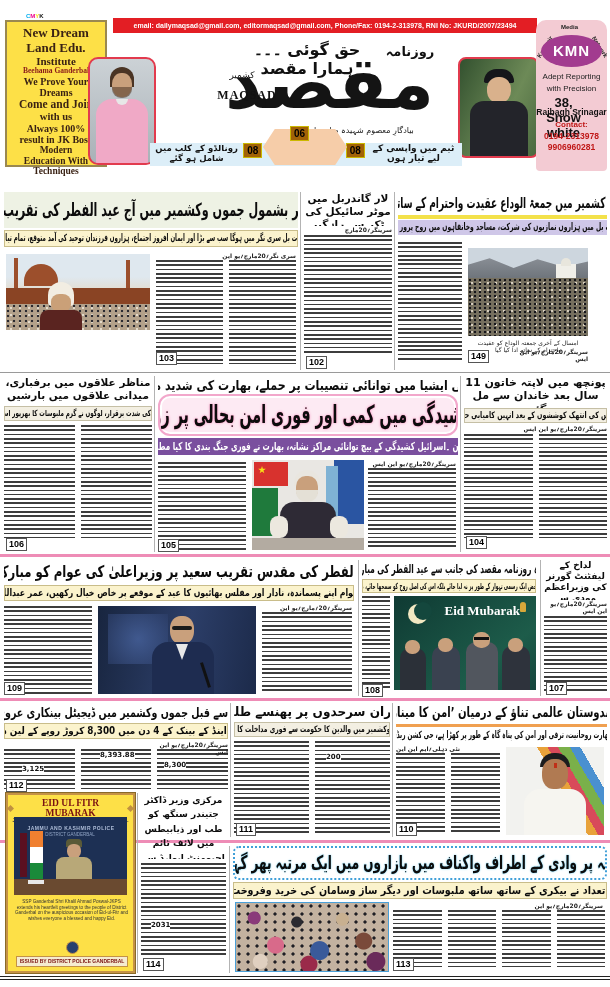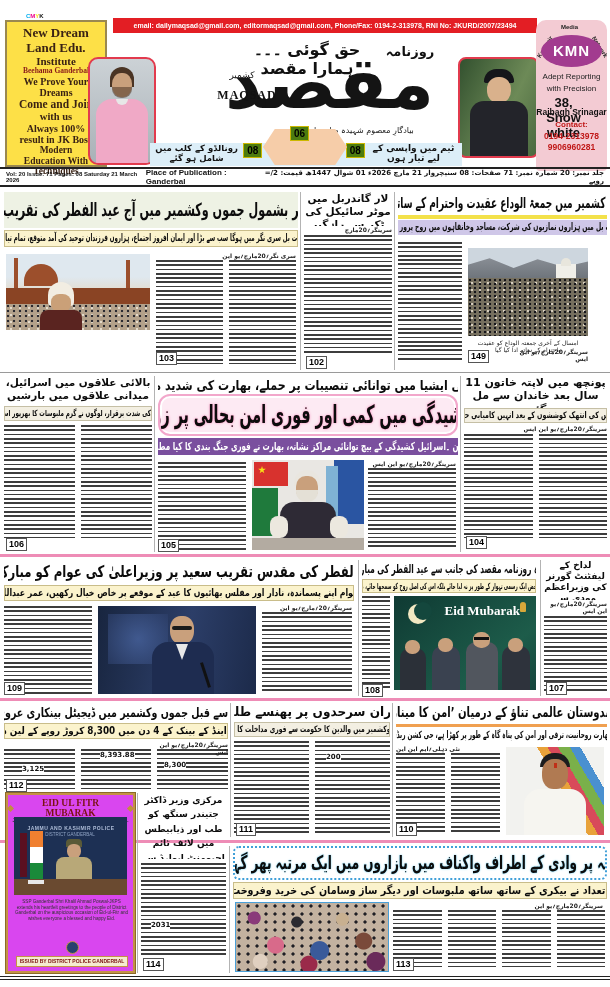--- a/index.html
+++ b/index.html
@@ -19,7 +19,7 @@
   .vline{position:absolute;width:1px;background:#b3b3b3}
   .hpink{position:absolute;left:0;width:610px;height:3px;background:#ee8cb6}
   .hgray{position:absolute;left:0;width:610px;height:1px;background:#9a9a9a}
-  .ybox{background:#4d7c0f;color:#000;font-weight:bold;font-size:10px;padding:0 3px;
+  .ybox{background:#a16207;color:#000;font-weight:bold;font-size:10px;padding:0 3px;
         border:1px solid #cbb800;line-height:13px}
   .photo{position:absolute;overflow:hidden}
   .cmyk span{font-size:6px;font-weight:bold;letter-spacing:0}

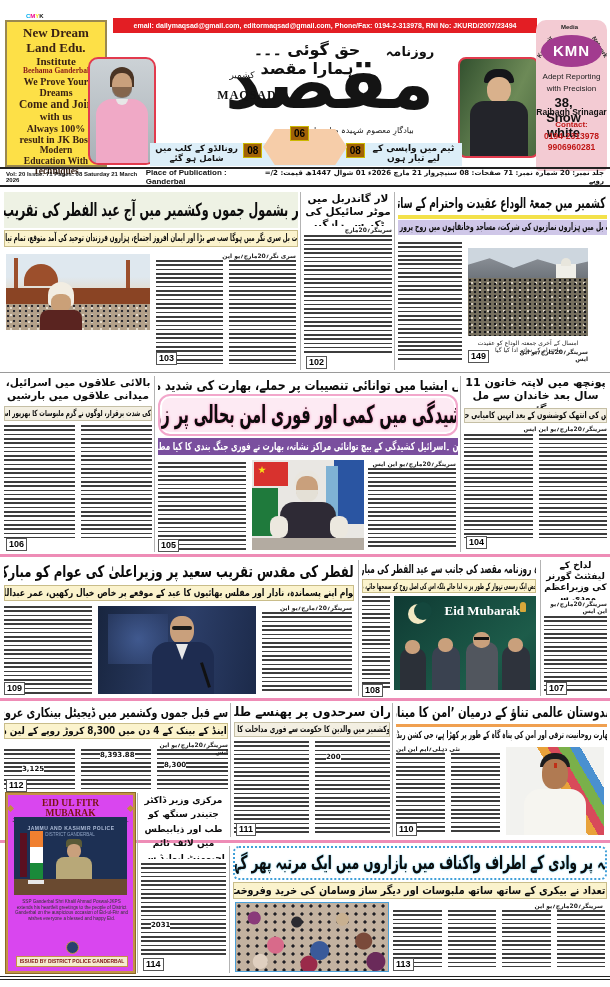--- a/index.html
+++ b/index.html
@@ -135,11 +135,6 @@
     <div class="abs" style="left:0;top:122px;width:71px;font-size:8.5px;font-weight:bold;color:#c01818">9906960281</div>
   </div>
 
-  <div class="abs" id="datebar">
-    <span style="font-size:6px;font-weight:bold">Vol: 20   Issue: 71   Pages: 08   Saturday   21   March   2026</span>
-    <span style="font-size:8px;font-weight:bold">Place of Publication : Ganderbal</span>
-    <span class="u" style="font-size:7px;font-weight:bold">جلد نمبر: 20   شمارہ نمبر: 71   صفحات: 08   سنیچروار 21 مارچ 2026ء   01 شوال 1447ھ   قیمت: 2/= روپے</span>
-  </div>
 
   <section class="abs" style="left:4px;top:192px;width:294px;height:178px">
     <div class="hl u band" style="height:36px;background:#eef2e4;font-size:18px">

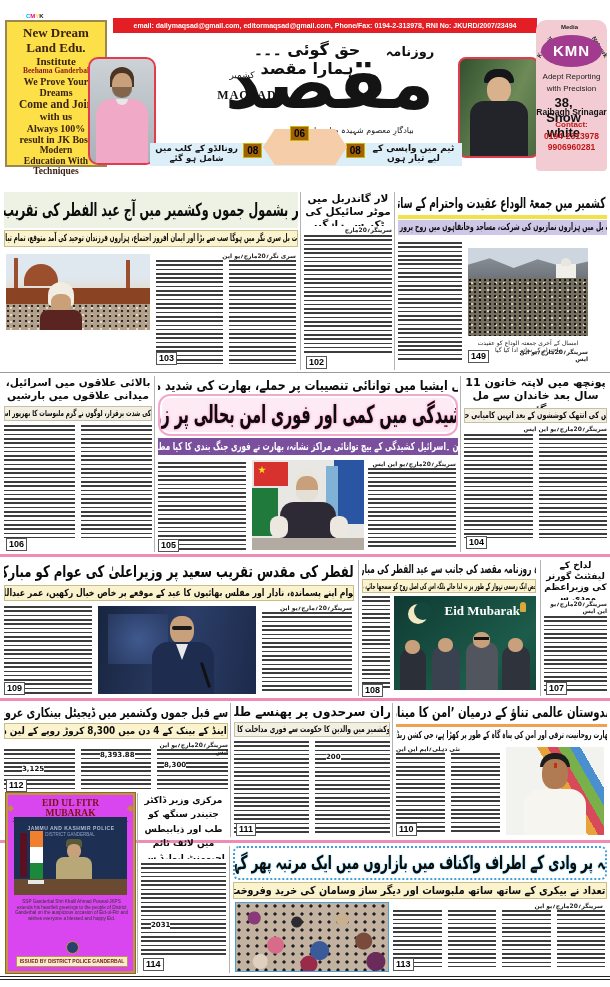--- a/index.html
+++ b/index.html
@@ -193,7 +193,7 @@
   <div class="hgray" style="top:372px"></div>
 
   <section class="abs" style="left:4px;top:376px;width:148px;height:176px">
-    <div class="hl u" style="font-size:10.5px;height:30px">بالائی علاقوں میں اسرائیل، میدانی علاقوں میں بارشیں</div>
+    <div class="hl u" style="font-size:10.5px;height:30px">مناظر علاقوں میں برفباری، میدانی علاقوں میں بارشیں</div>
     <div class="hl u band" style="height:13px;background:#f3efe2;border:1px solid #c5bfa5;font-size:8.5px">
       <span class="fit" style="--sx:.65">سردی کی شدت برقرار، لوگوں نے گرم ملبوسات کا بھرپور استعمال</span>
     </div>

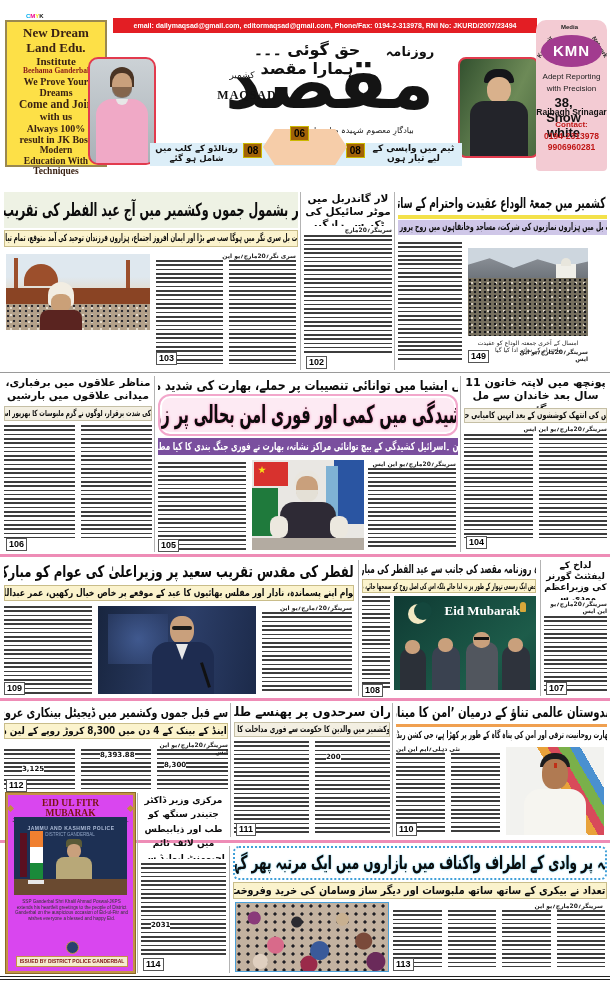--- a/index.html
+++ b/index.html
@@ -58,7 +58,7 @@
   .outline-blue .fit{text-shadow:0 0 3px #9adcf2,0 0 1px #2aa7d8}
   .mini-o{width:5px;height:5px;background:#c09040;transform:rotate(45deg)}
   
-  #police{left:6px;top:793px;width:129px;height:180px;background:#d946ef;border:2px solid #c49246;
+  #police{left:6px;top:793px;width:129px;height:180px;background:#fde047;border:2px solid #c49246;
           outline:1px solid #8a6a28;box-sizing:border-box;text-align:center}
 </style>
 </head>

